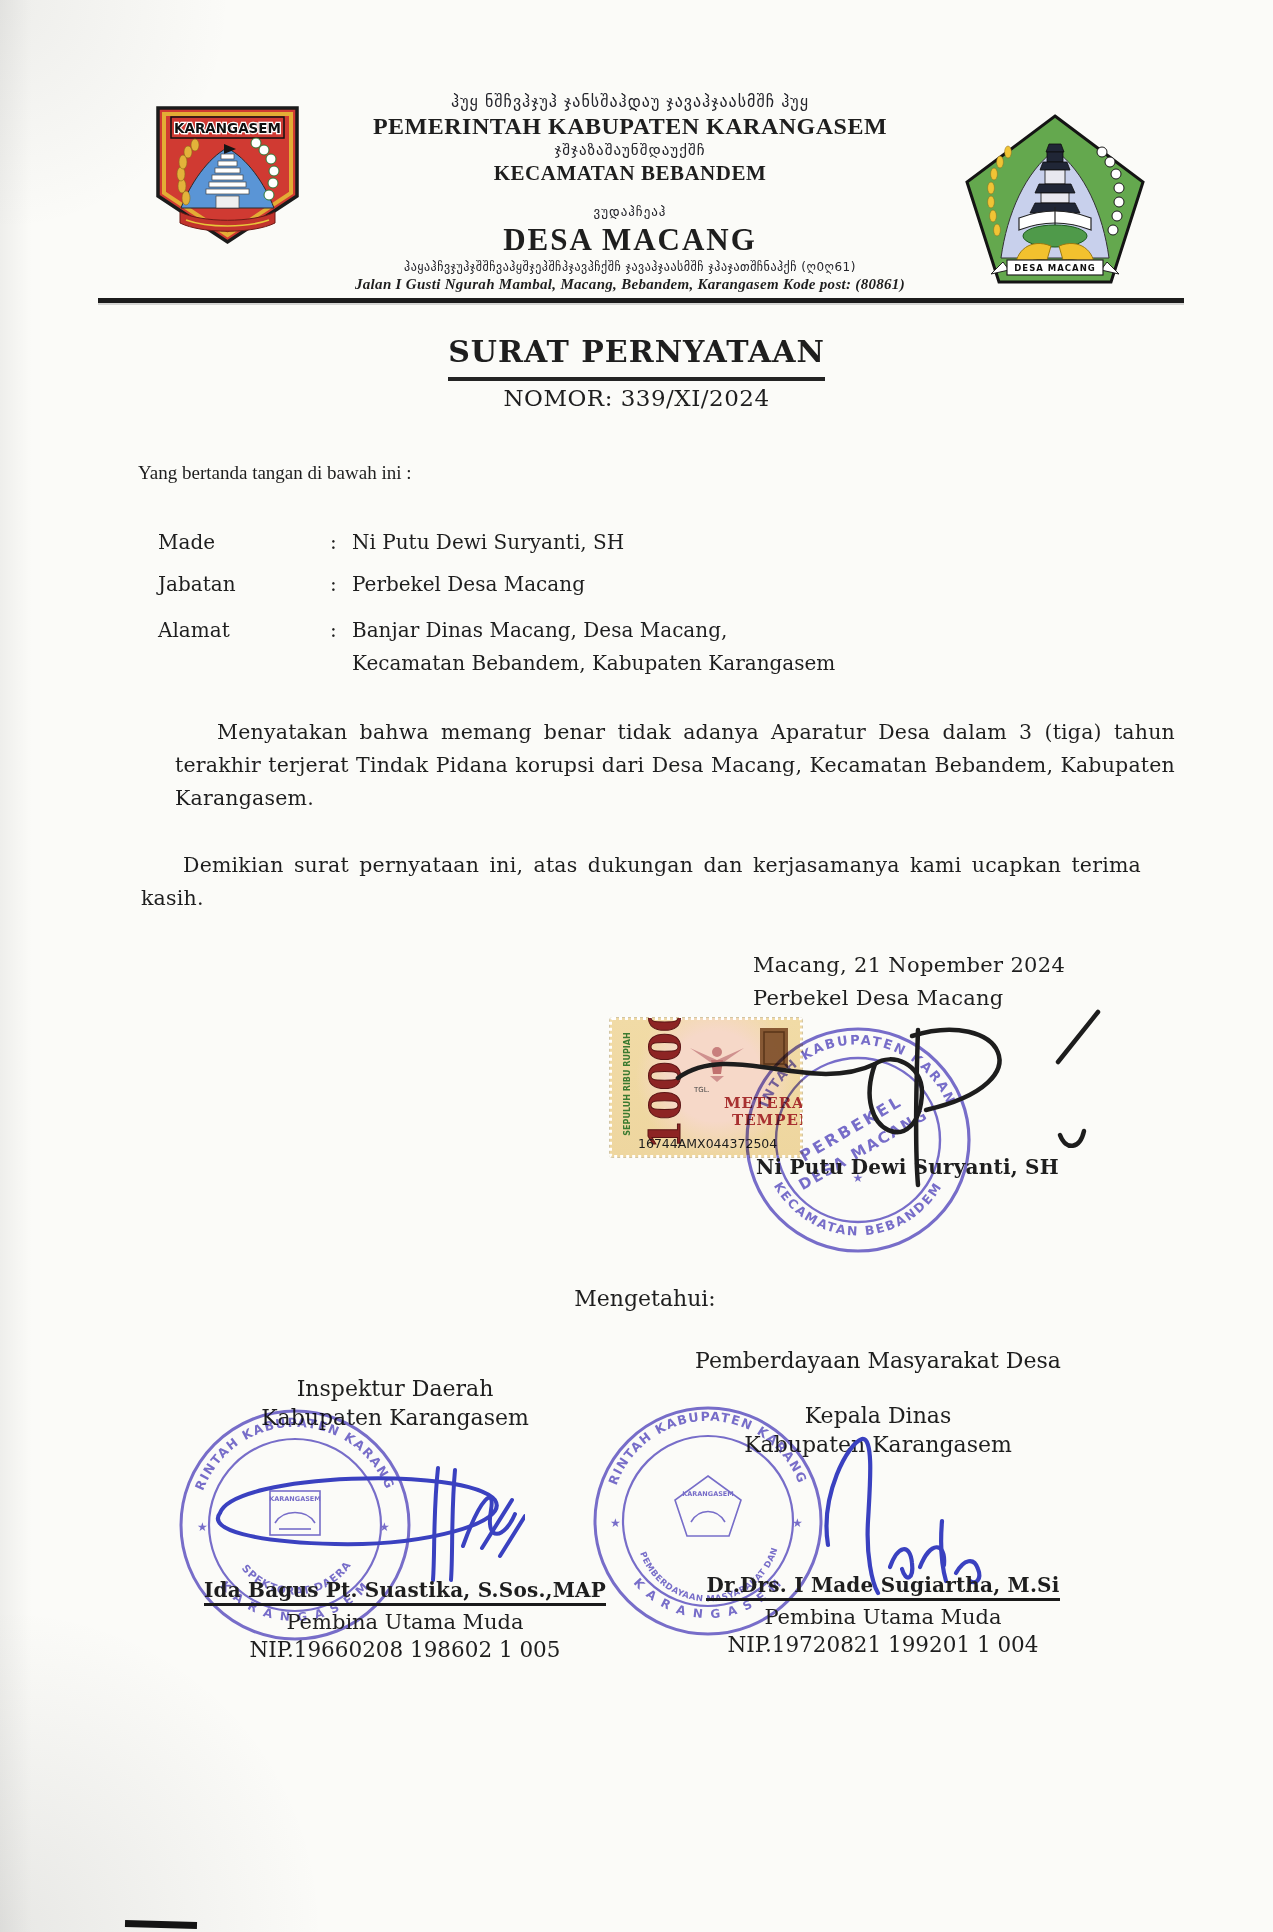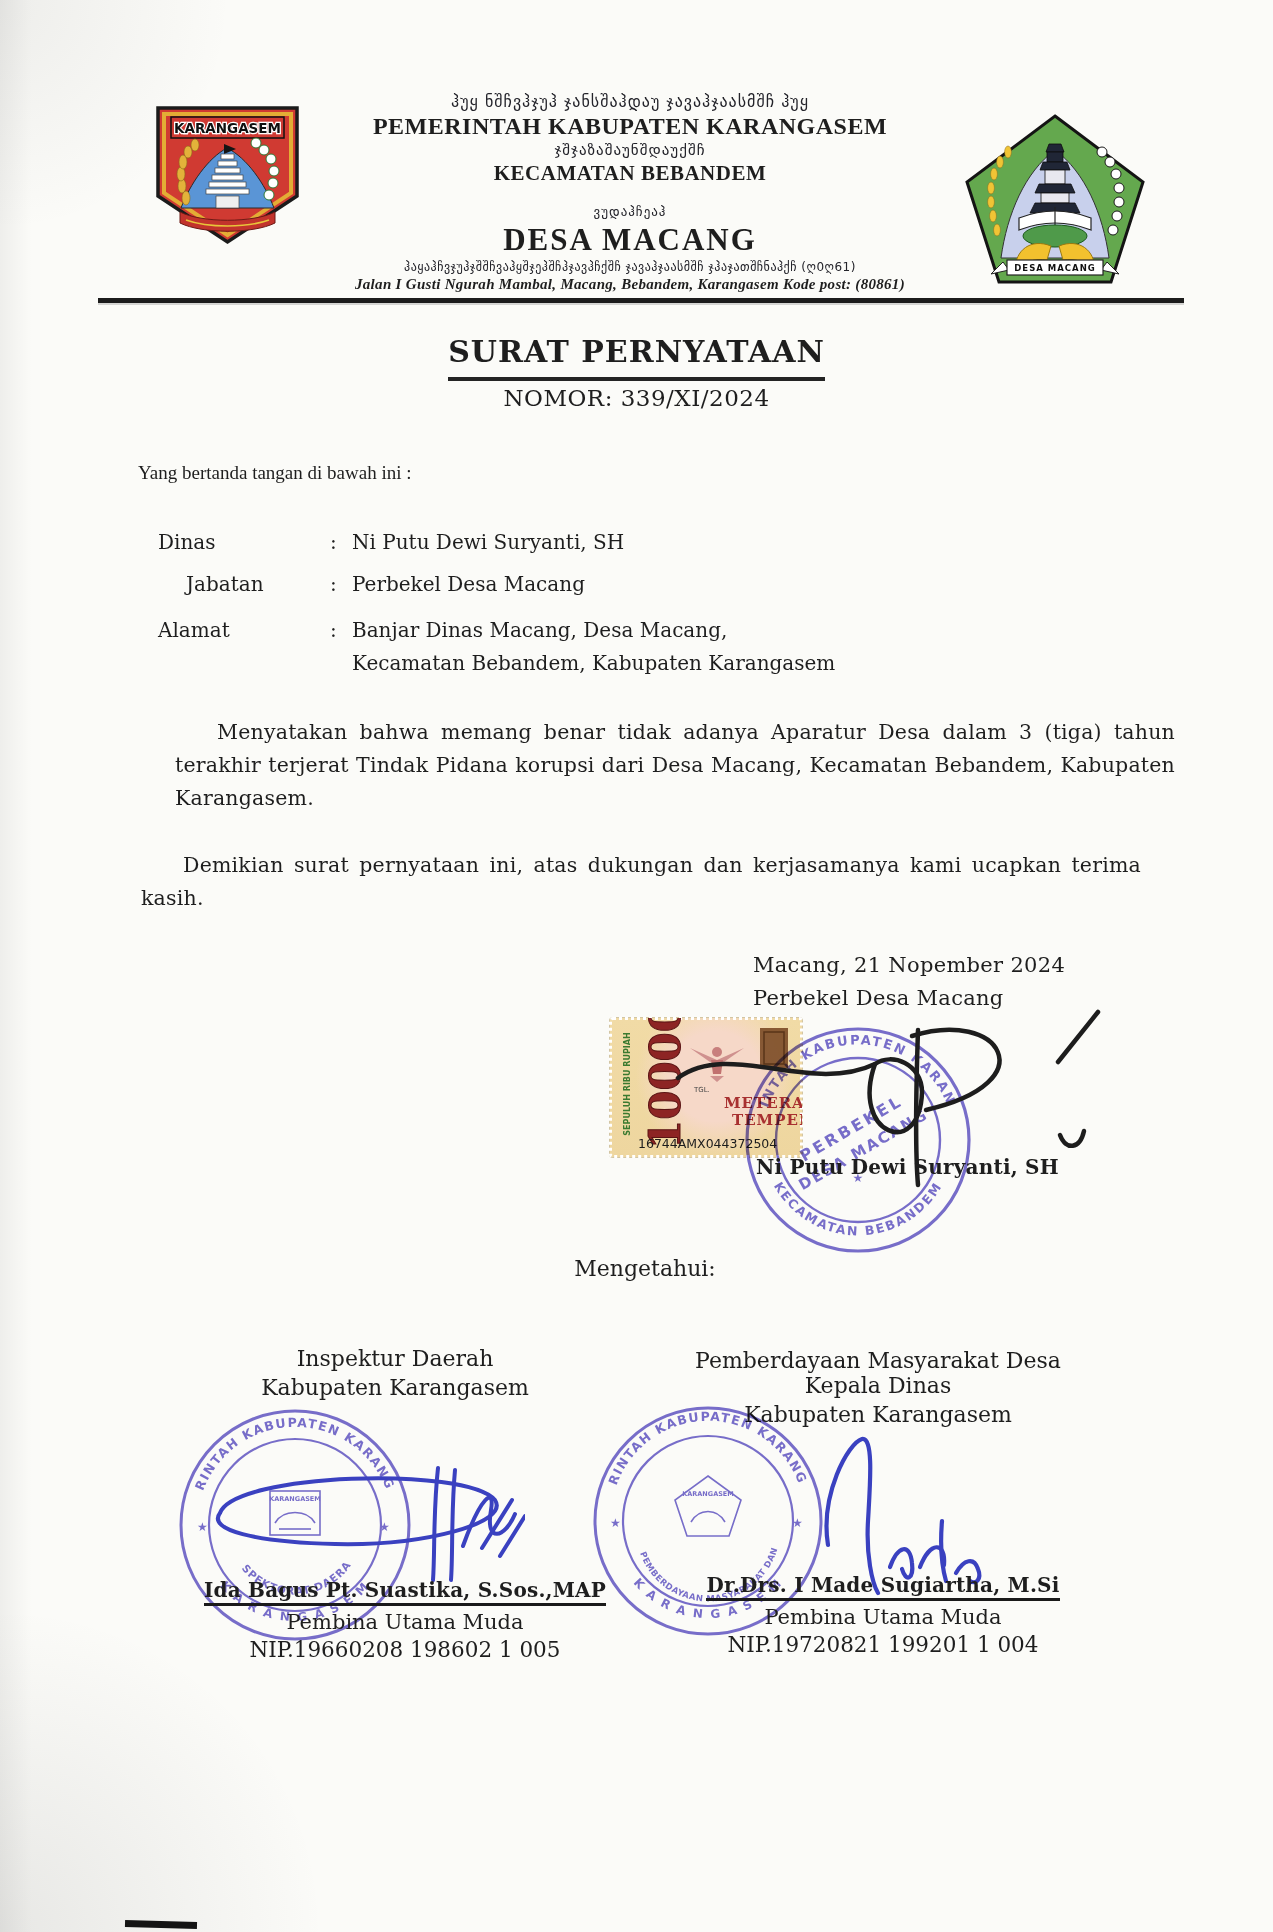--- a/index.html
+++ b/index.html
@@ -153,7 +153,7 @@
   <div class="abs opening times" style="left:138px;top:462px;">Yang bertanda tangan di bawah ini :</div>
 
   <div class="abs fld" style="left:158px;top:530px;">
-    <span>Dinas</span>
+    <span>Made</span>
   </div>
   <div class="abs fld" style="left:330px;top:530px;">:</div>
   <div class="abs fld" style="left:352px;top:530px;">Ni Putu Dewi Suryanti, SH</div>

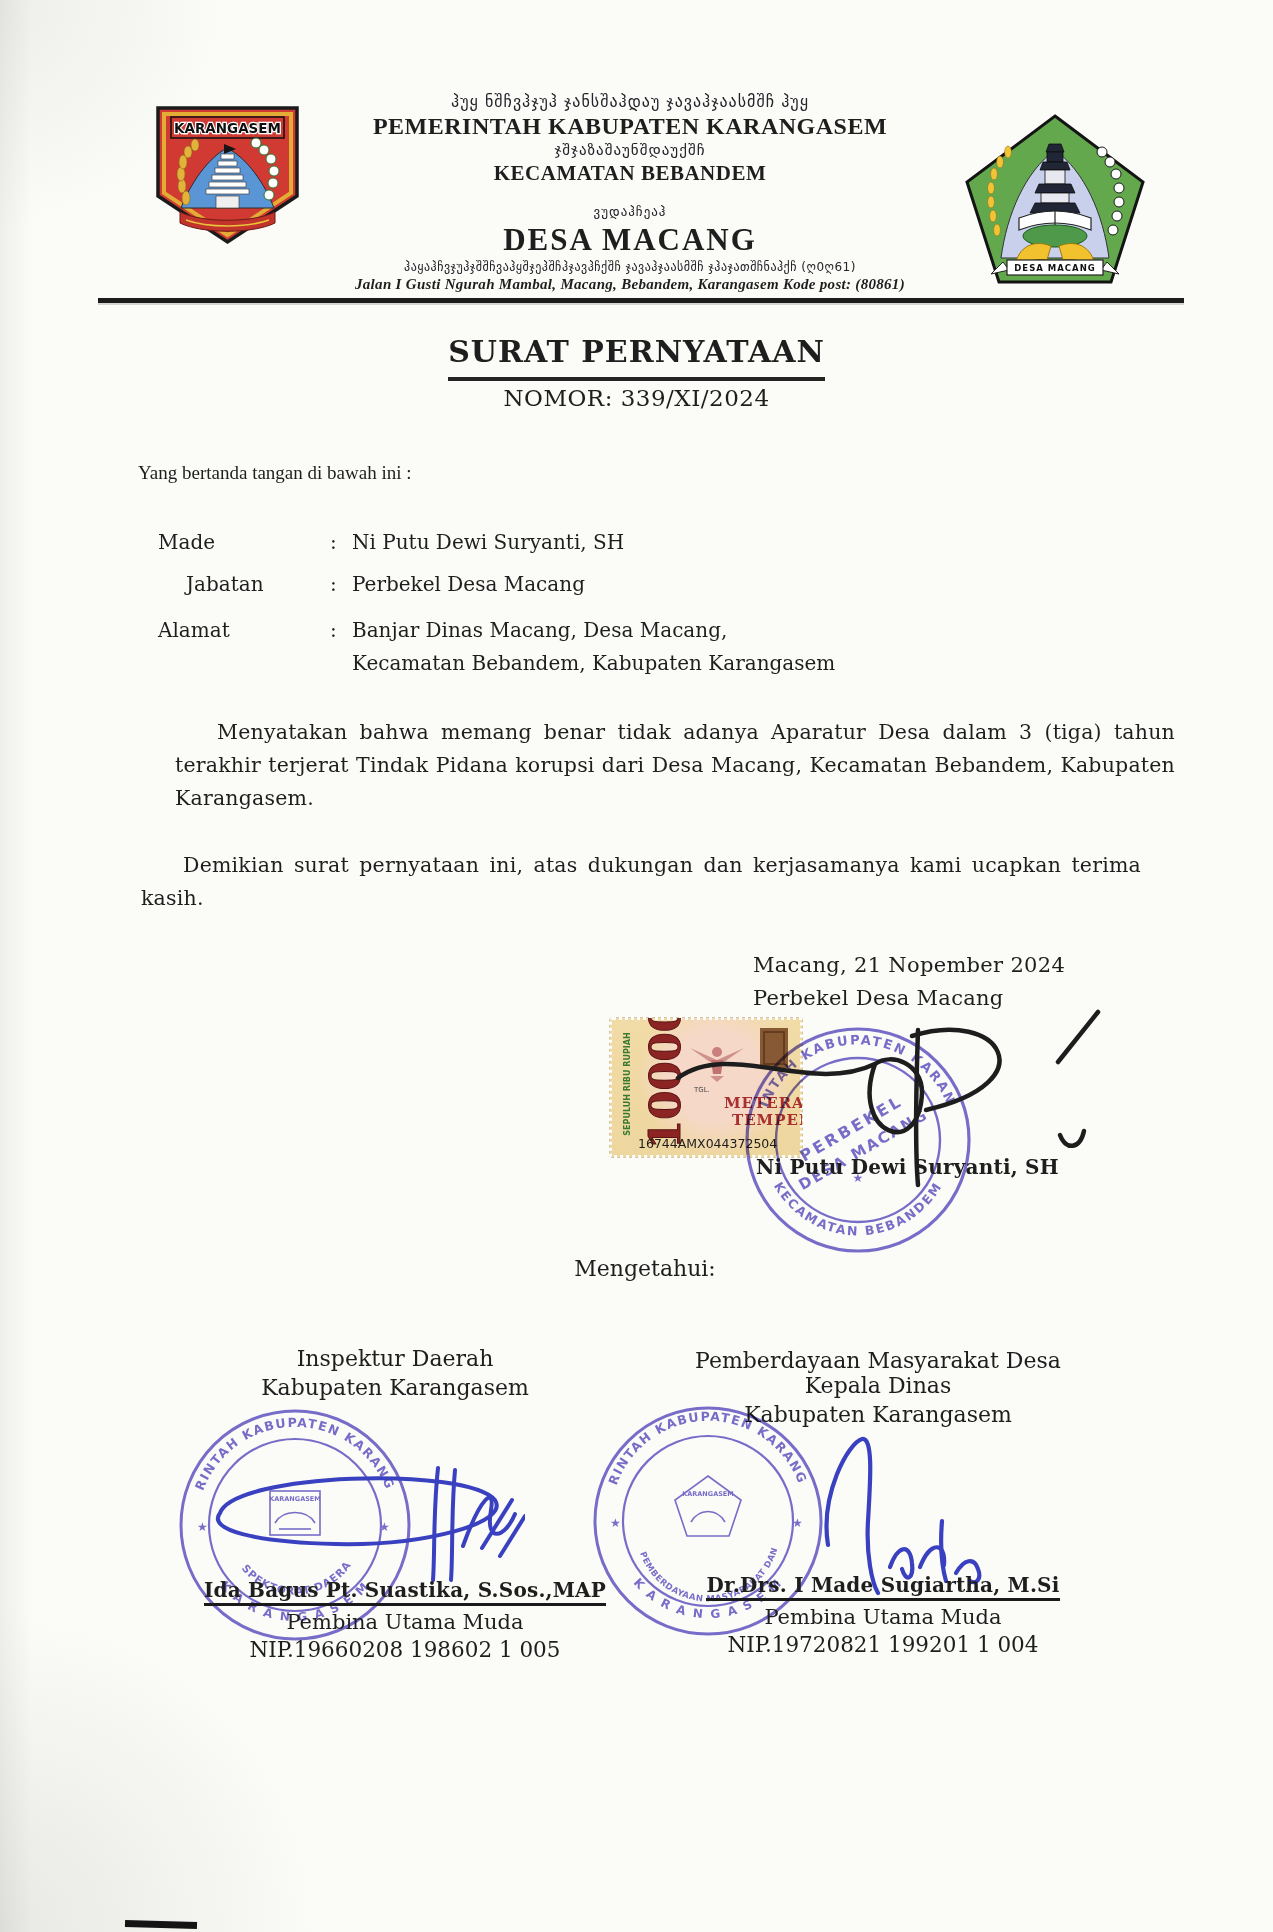--- a/index.html
+++ b/index.html
@@ -158,7 +158,7 @@
   <div class="abs fld" style="left:330px;top:530px;">:</div>
   <div class="abs fld" style="left:352px;top:530px;">Ni Putu Dewi Suryanti, SH</div>
 
-  <div class="abs fld" style="left:158px;top:572px;margin-left:28px;">
+  <div class="abs fld" style="left:158px;top:572px;">
     <span>Jabatan</span>
   </div>
   <div class="abs fld" style="left:330px;top:572px;">:</div>

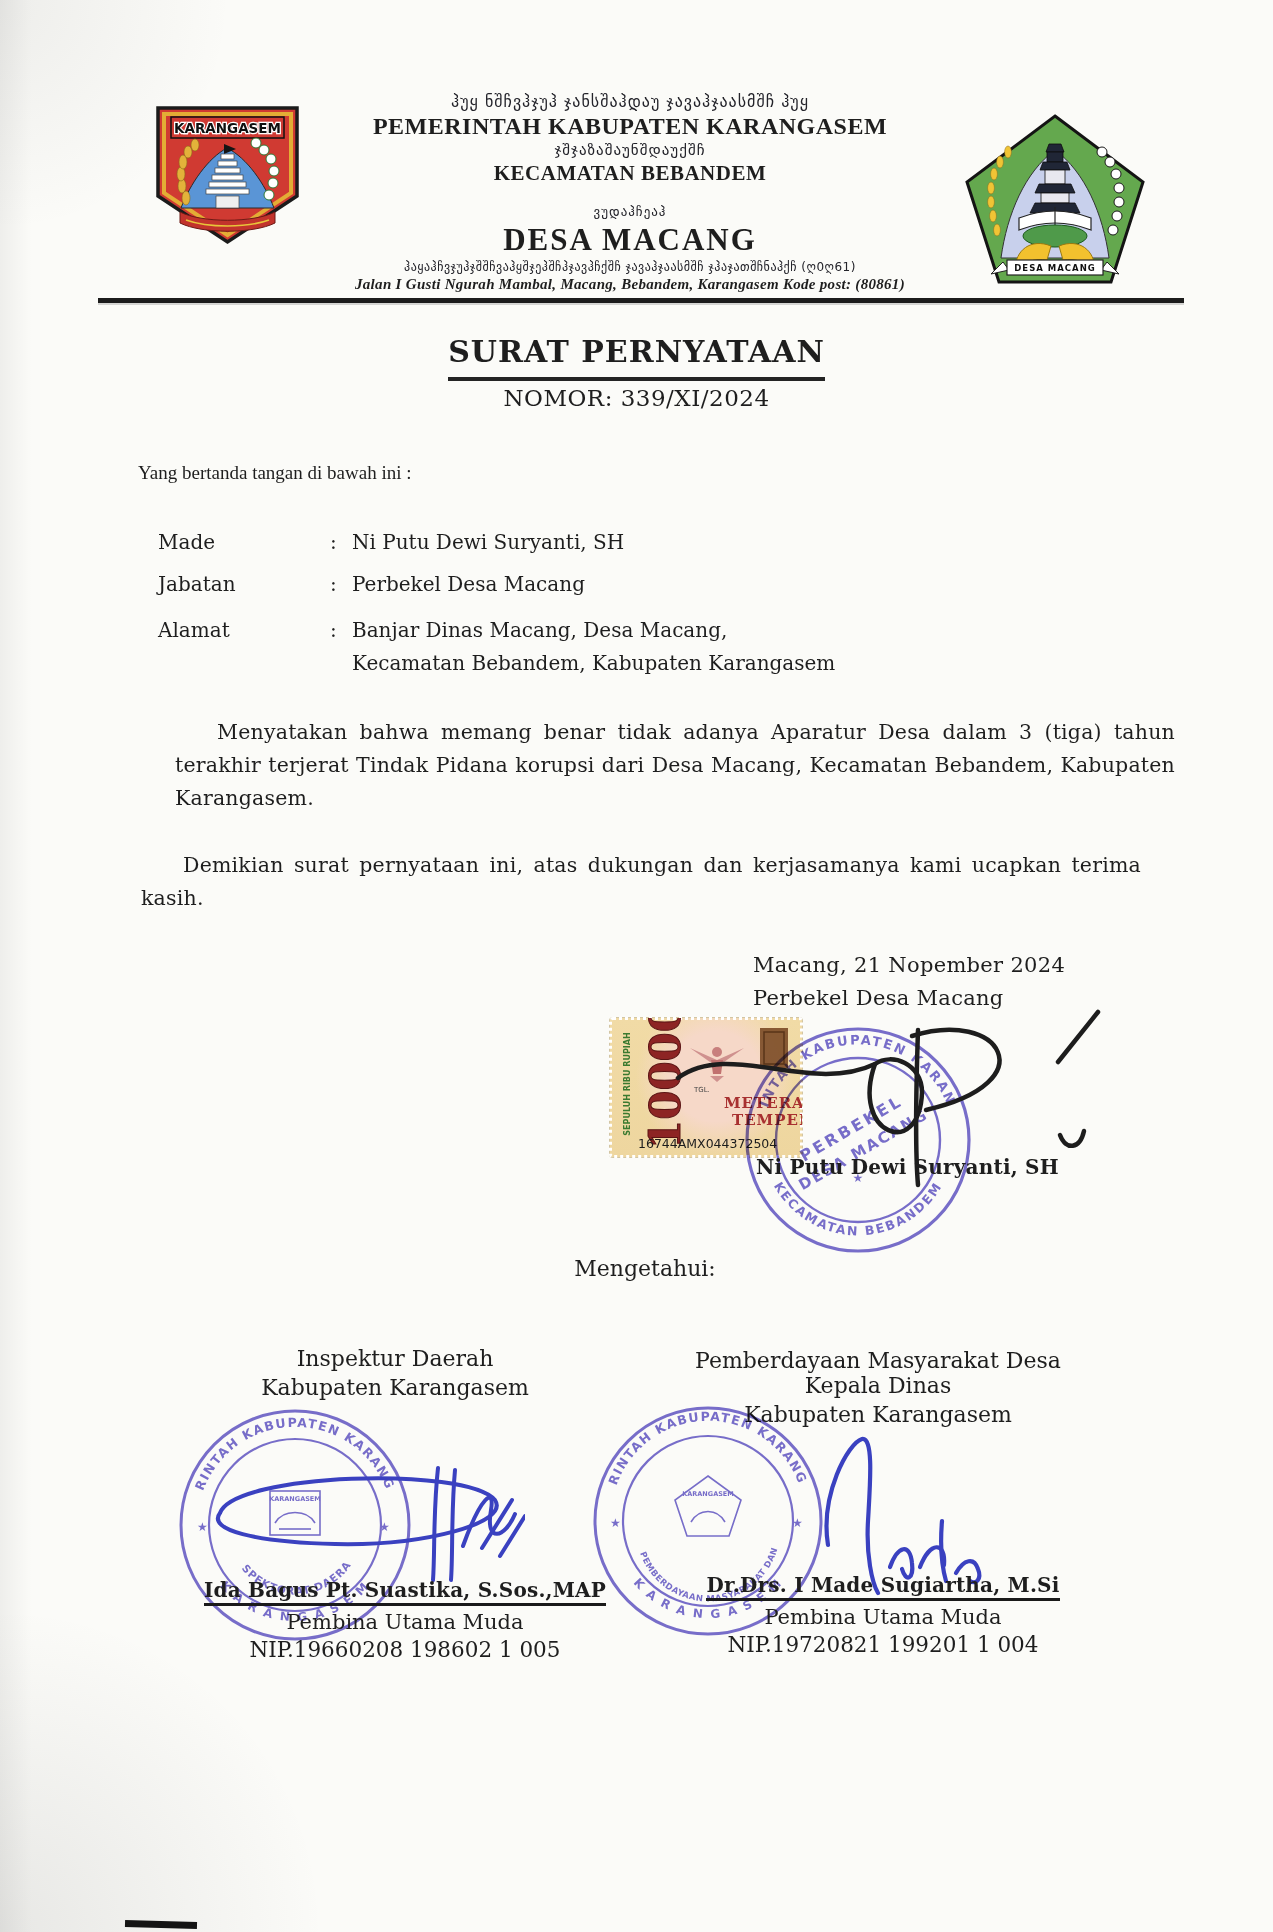--- a/index.html
+++ b/index.html
@@ -33,7 +33,7 @@
   .name-underline{border-bottom:3px solid #1a1a1a;padding-bottom:1px;display:inline-block;}
   .rank{font-size:21px;}
   .nip{font-size:21.5px;}
-  .ack-title{font-size:22px;}
+  .ack-title{font-size:22px;margin-top:30px;}
   
   .meterai{
     position:absolute;left:610px;top:1018px;width:192px;height:139px;

